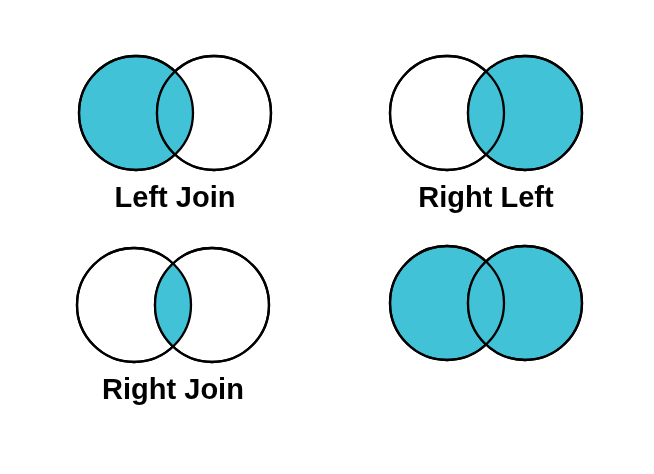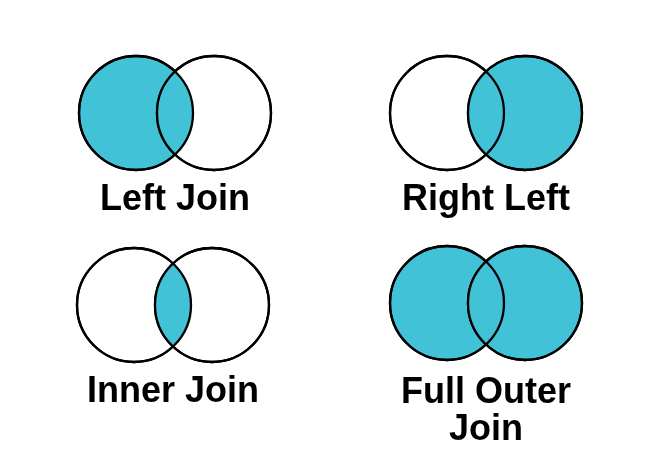--- a/index.html
+++ b/index.html
@@ -35,7 +35,7 @@
   .label {
     color: var(--label);
     font-weight: bold;
-    font-size: 36px;
+    font-size: 29px;
     line-height: 37px;
     margin-top: 1px;
     letter-spacing: 0;

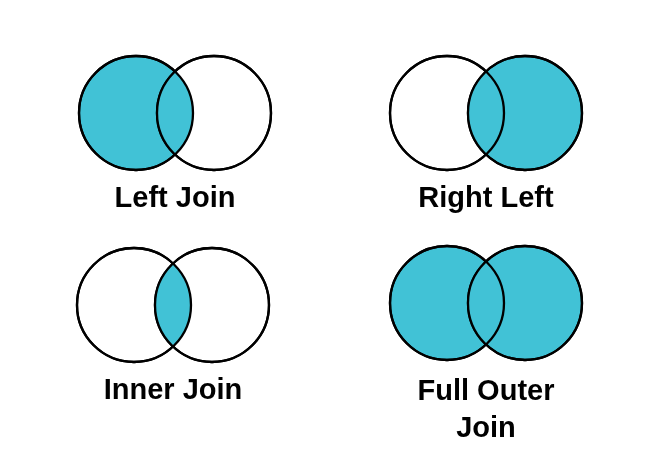--- a/index.html
+++ b/index.html
@@ -82,7 +82,7 @@
       <circle class="outline" cx="154" cy="85" r="57"></circle>
     </svg>
     <div class="label">
-      <div>Inner Join</div>
+      <div>Right Join</div>
     </div>
   </div>
 

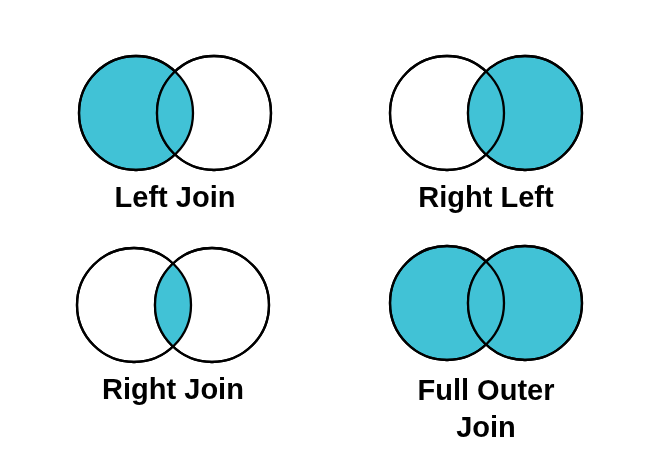--- a/index.html
+++ b/index.html
@@ -94,10 +94,6 @@
       <circle class="outline" cx="76" cy="85" r="57"></circle>
       <circle class="outline" cx="154" cy="85" r="57"></circle>
     </svg>
-    <div class="label label-late">
-      <div>Full Outer</div>
-      <div>Join</div>
-    </div>
   </div>
 
 </div>

